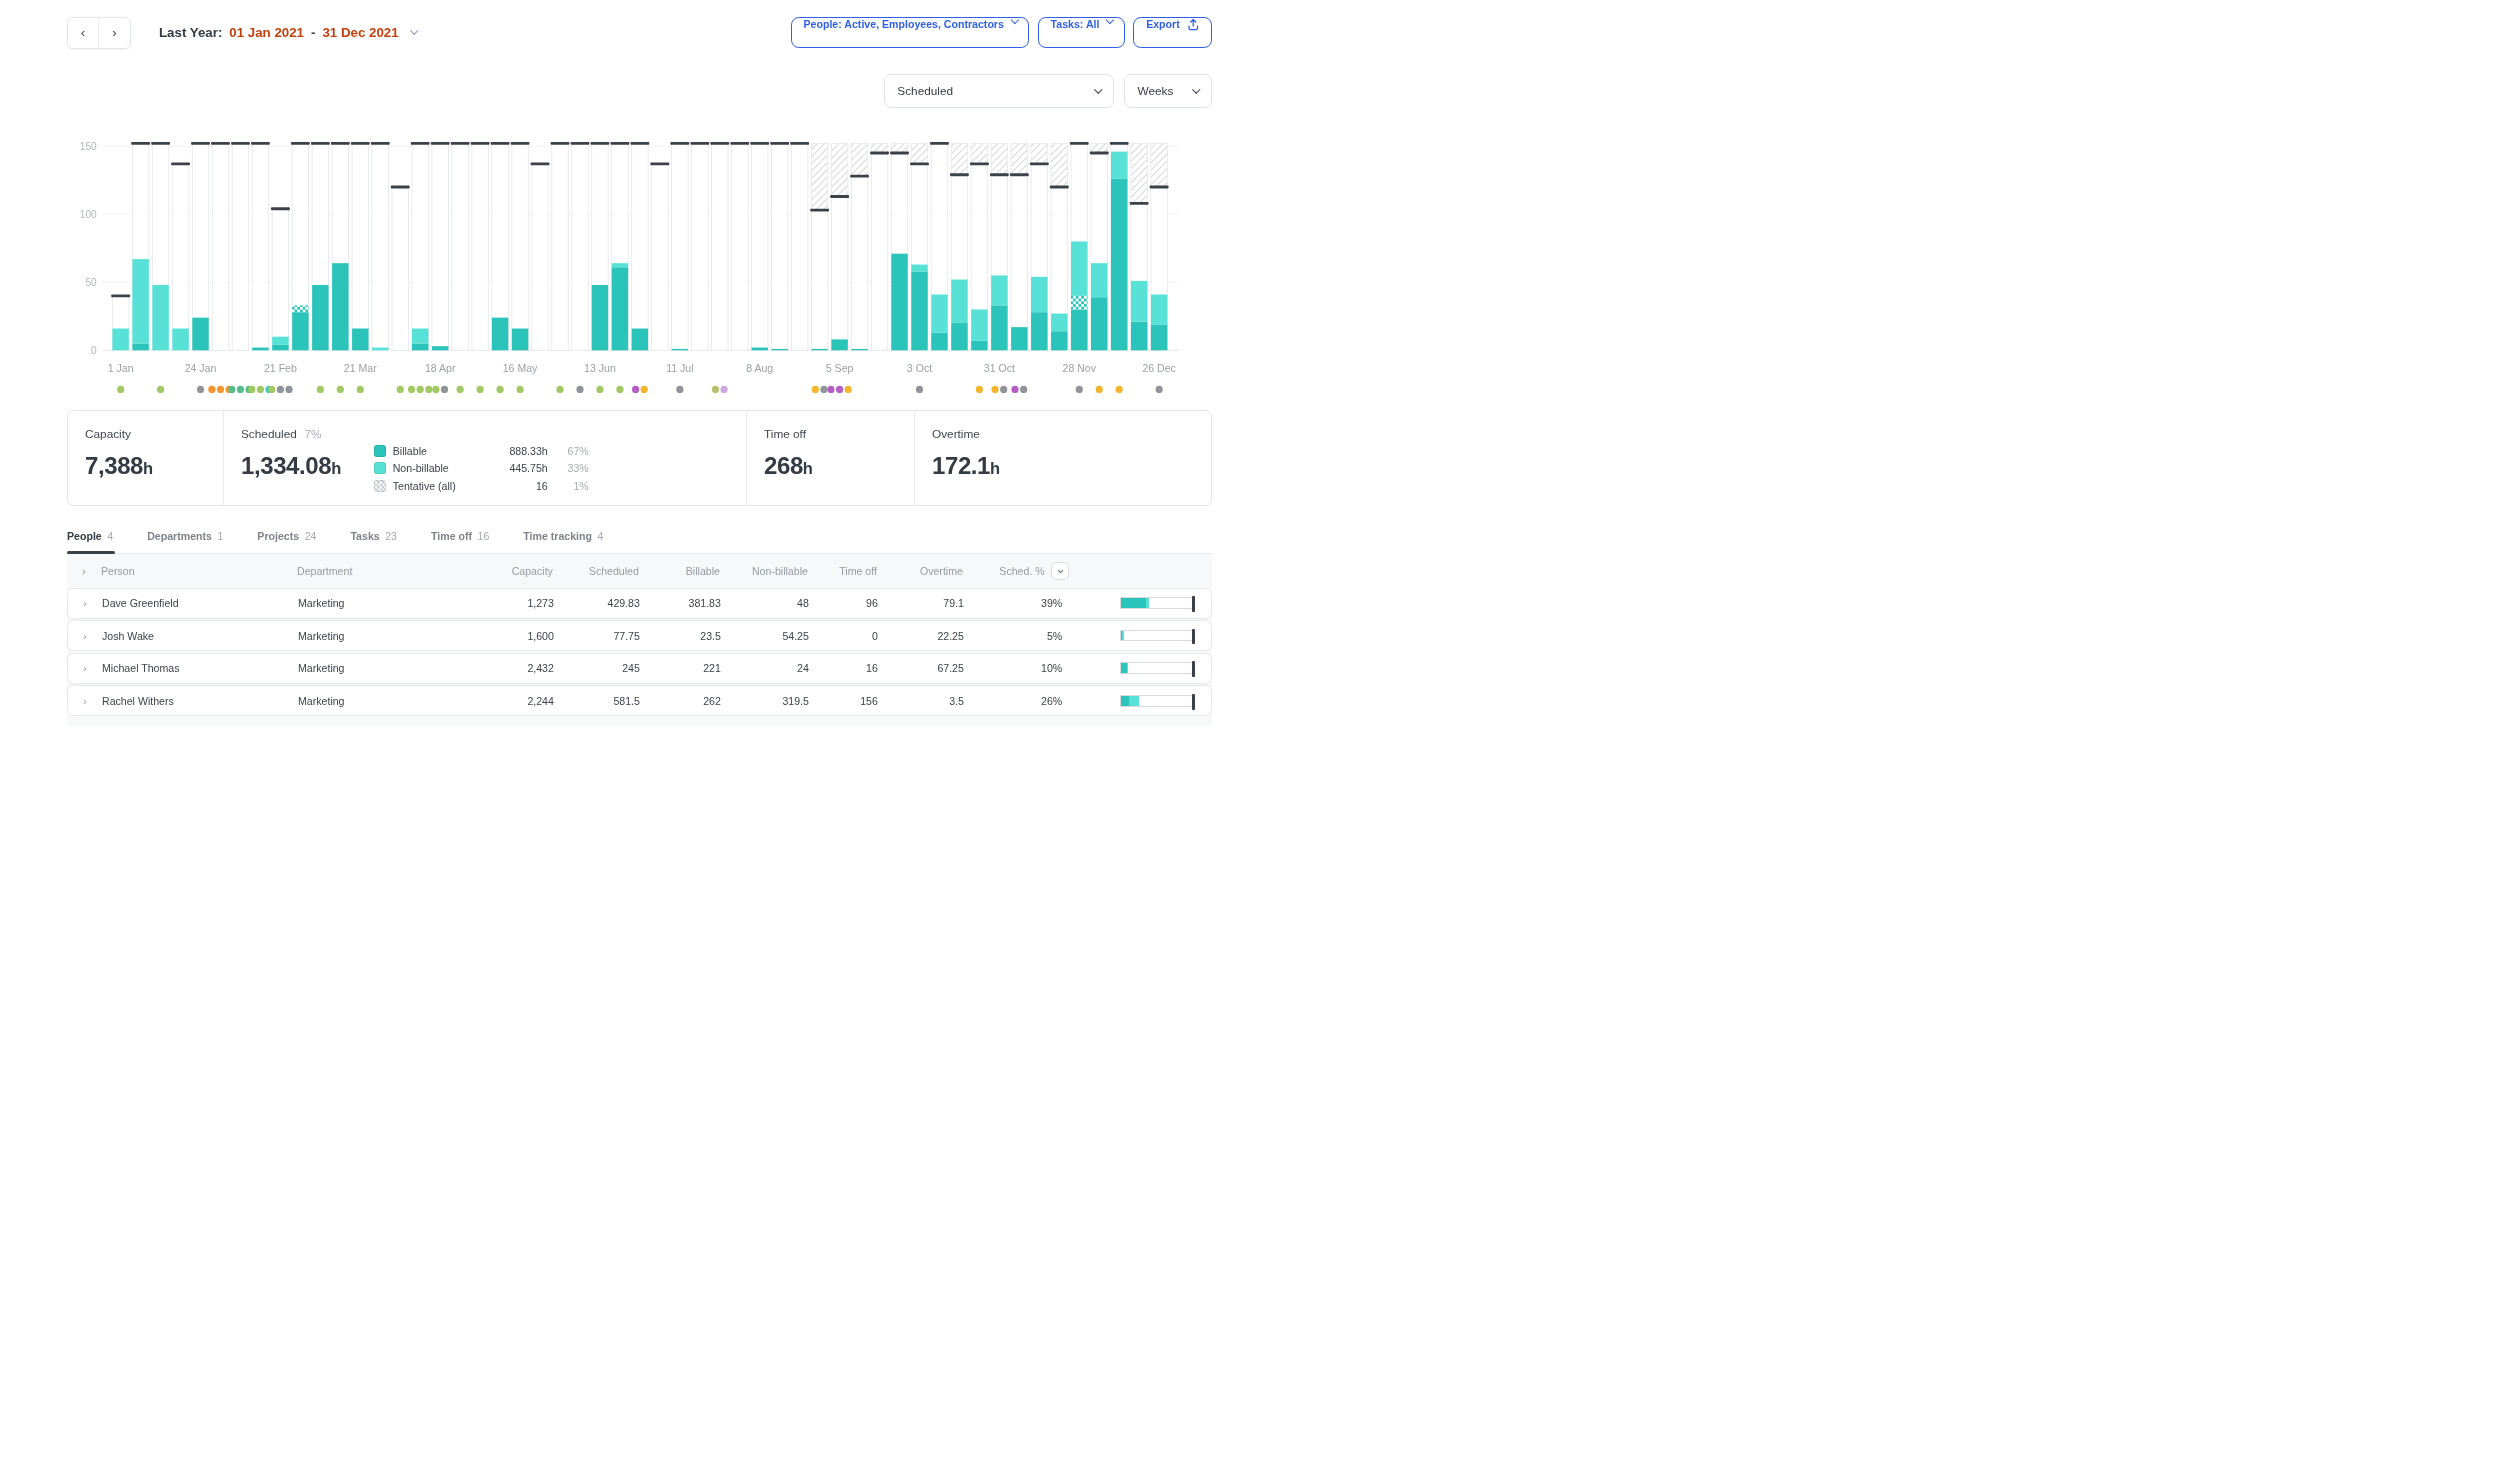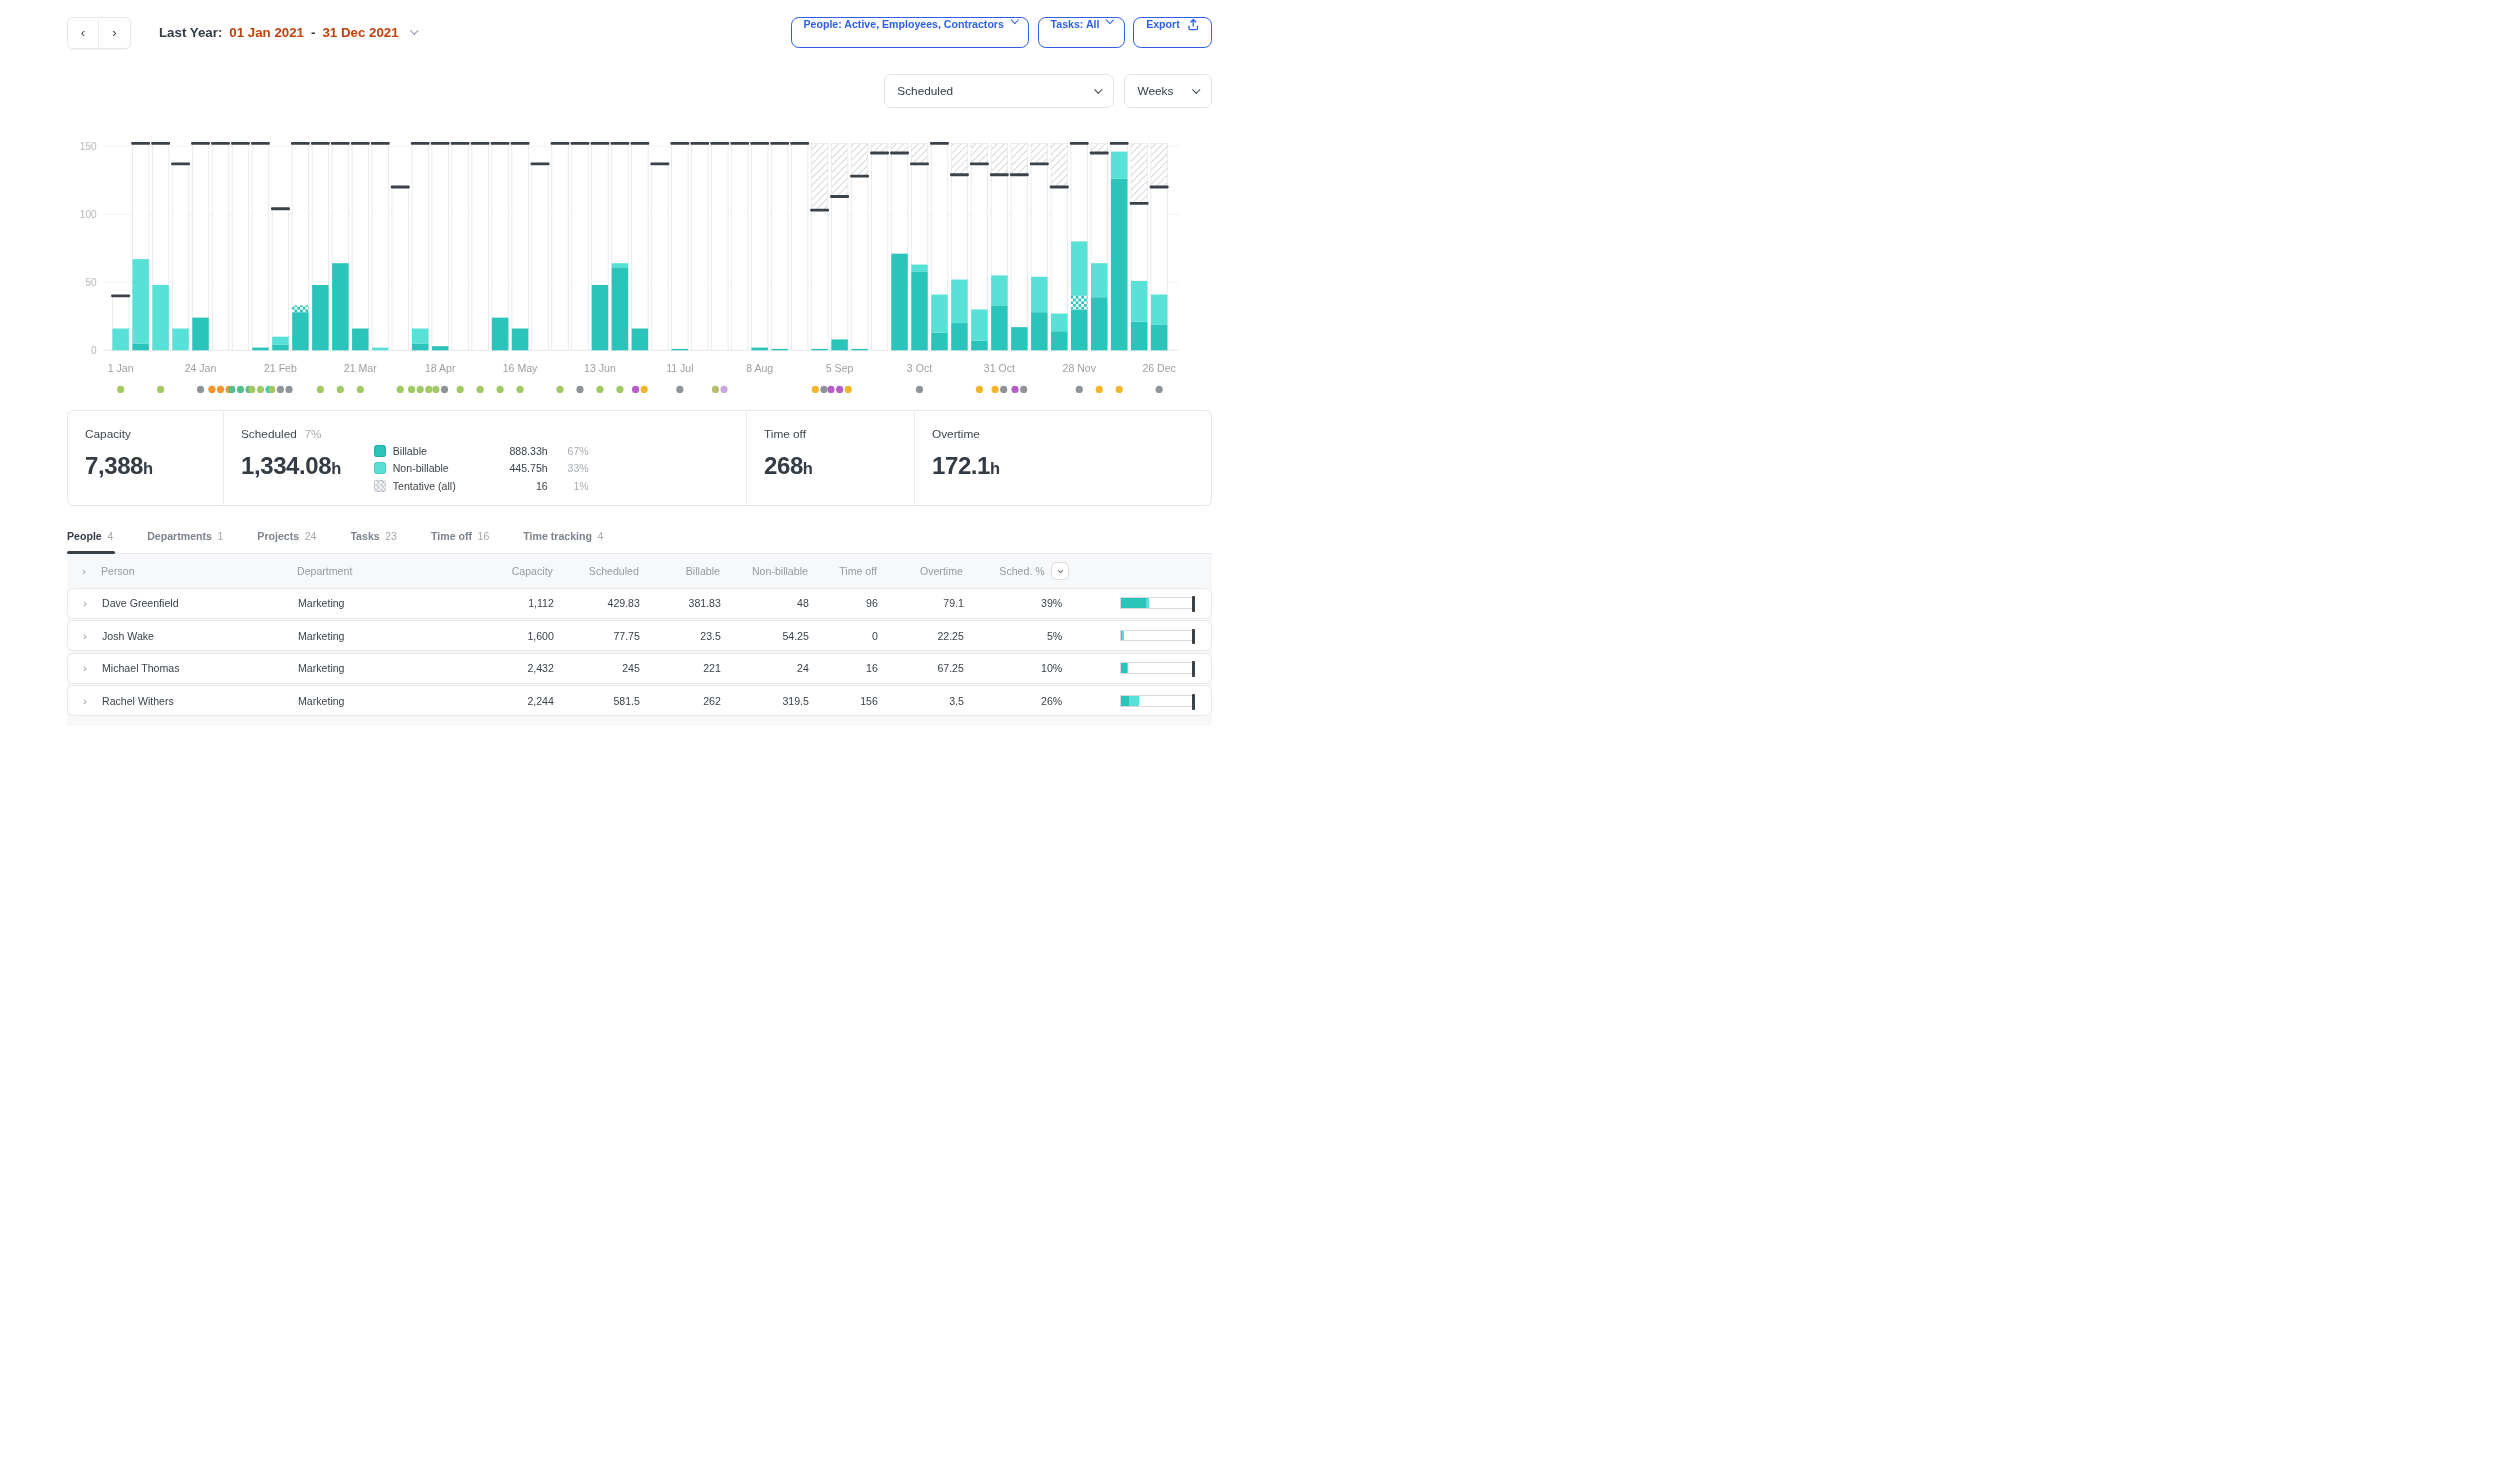--- a/index.html
+++ b/index.html
@@ -609,7 +609,7 @@
           <div class="cell-chev">›</div>
           <div>Dave Greenfield</div>
           <div>Marketing</div>
-          <div class="num">1,112</div>
+          <div class="num">1,273</div>
           <div class="num">429.83</div>
           <div class="num">381.83</div>
           <div class="num">48</div>

